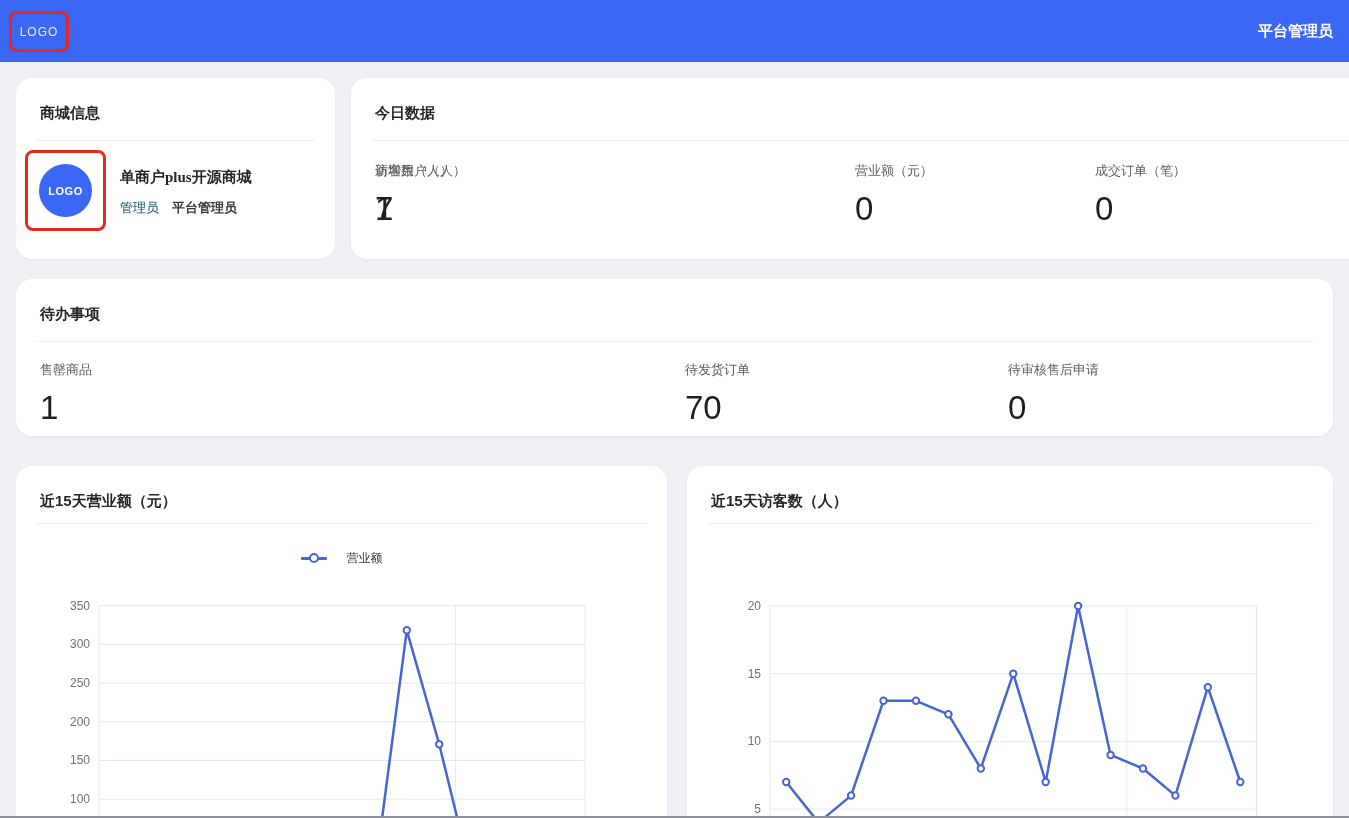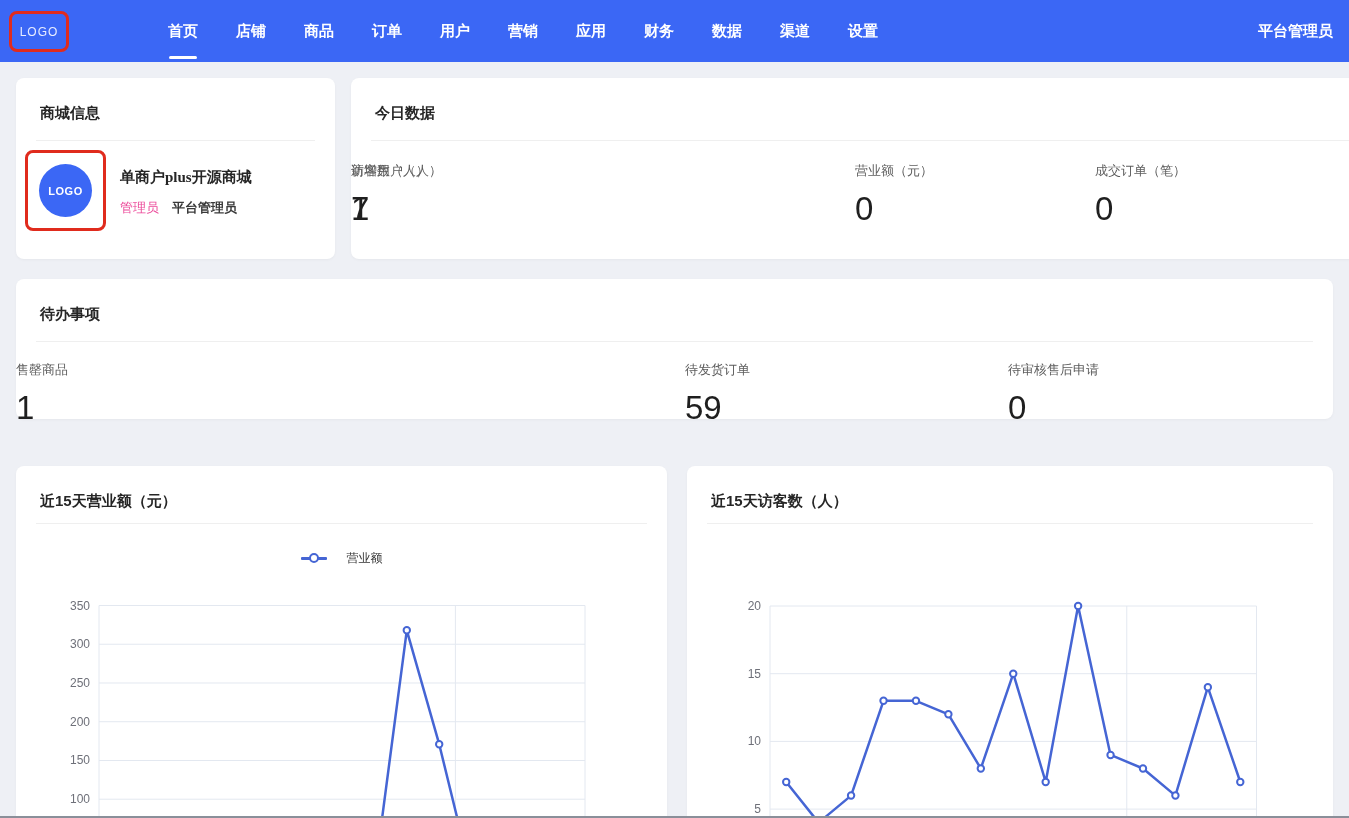--- a/index.html
+++ b/index.html
@@ -90,19 +90,6 @@
 <div class="navbar">
   <div class="logo-box">
     <span>LOGO</span>
-  </div>
-  <div class="nav-menu">
-    <div class="nav-item active">首页</div>
-    <div class="nav-item">店铺</div>
-    <div class="nav-item">商品</div>
-    <div class="nav-item">订单</div>
-    <div class="nav-item">用户</div>
-    <div class="nav-item">营销</div>
-    <div class="nav-item">应用</div>
-    <div class="nav-item">财务</div>
-    <div class="nav-item">数据</div>
-    <div class="nav-item">渠道</div>
-    <div class="nav-item">设置</div>
   </div>
   <div class="nav-user">平台管理员</div>
 </div>

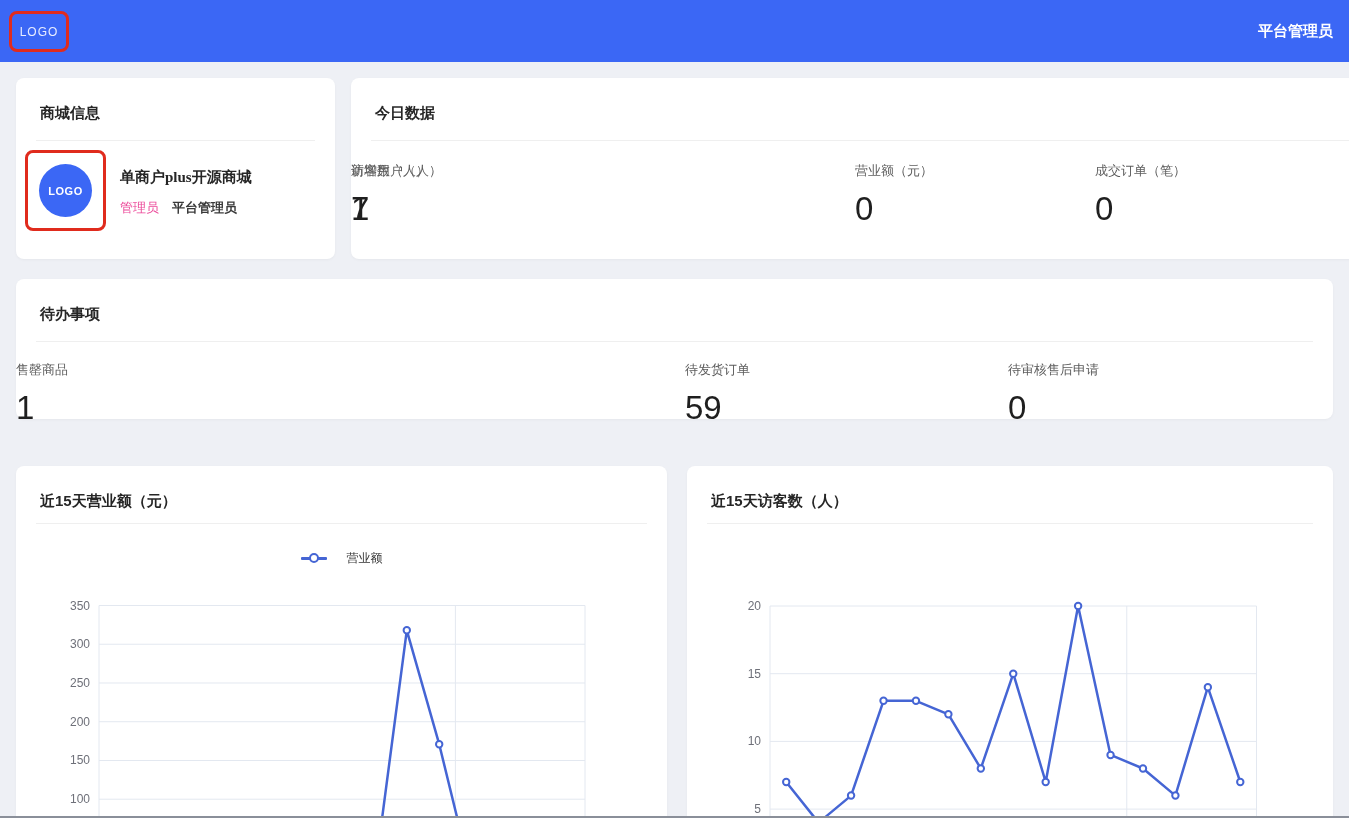--- a/index.html
+++ b/index.html
@@ -26,8 +26,8 @@
               cursor:pointer; }
 
   
-  .card { position:absolute; background:#ffffff; border-radius:8px;
-          box-shadow:0 1px 3px rgba(0,0,0,0.04); }
+  .card { position:absolute; background:#ffffff; border-radius:16px;
+          box-shadow:0 1px 3px rgba(0,0,0,0.04);padding-left:24px; }
   .card-title { position:absolute; left:24px; top:26px; font-size:15px;
                 font-weight:700; color:#262626; }
   .card-divider { position:absolute; left:20px; right:20px; top:62px;

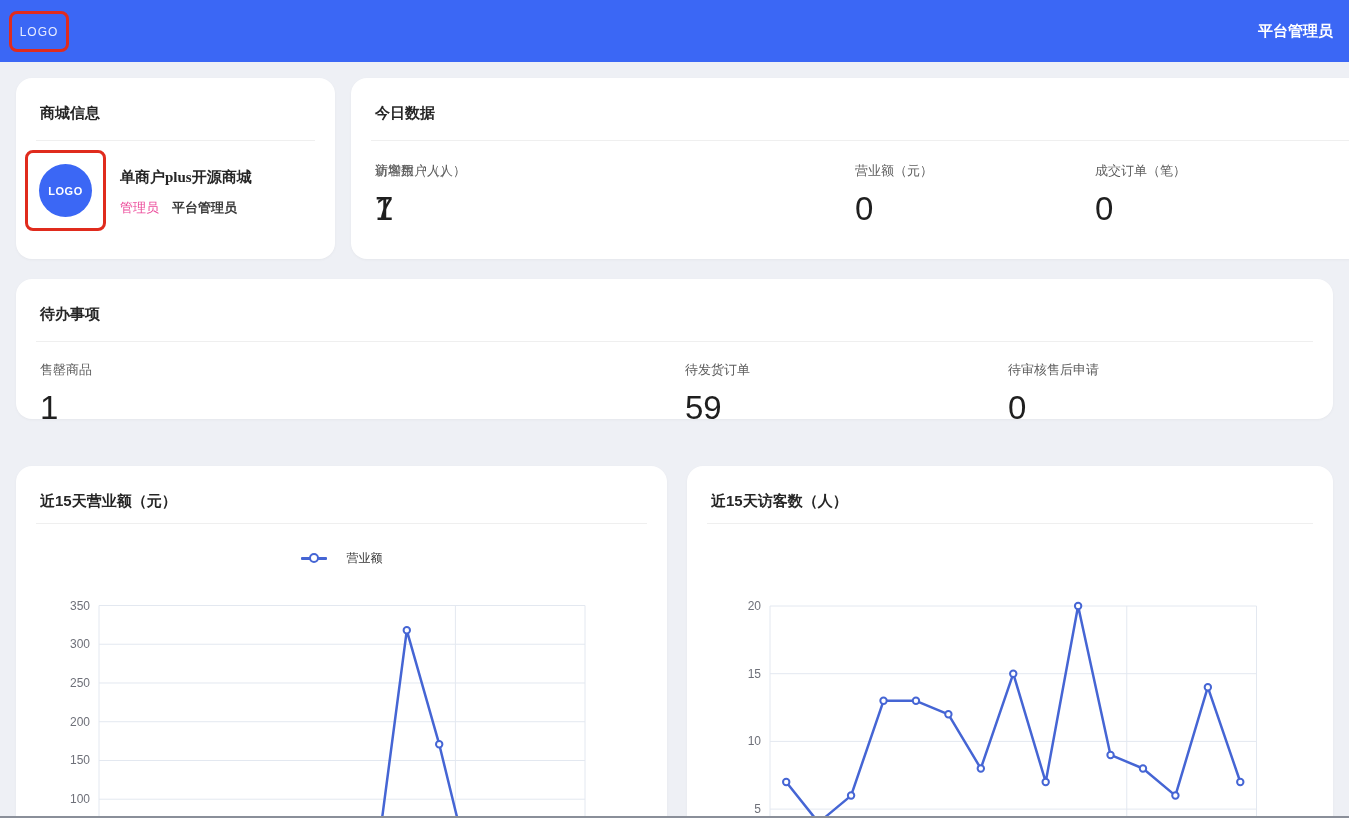--- a/index.html
+++ b/index.html
@@ -43,7 +43,7 @@
   .avatar-circle span { color:#ffffff; font-size:11px; font-weight:700; letter-spacing:.5px; }
   .mall-name { position:absolute; left:104px; top:90px; font-size:15px;
                font-weight:700; color:#262626;font-family:Liberation Serif, serif; }
-  .mall-role-label { position:absolute; left:104px; top:121px; font-size:13px; color:#ec4899; }
+  .mall-role-label { position:absolute; left:104px; top:121px; font-size:13px; color:#0c4a6e; }
   .mall-role-value { position:absolute; left:156px; top:121px; font-size:13px;
                      font-weight:600; color:#3a3a3a; }
 

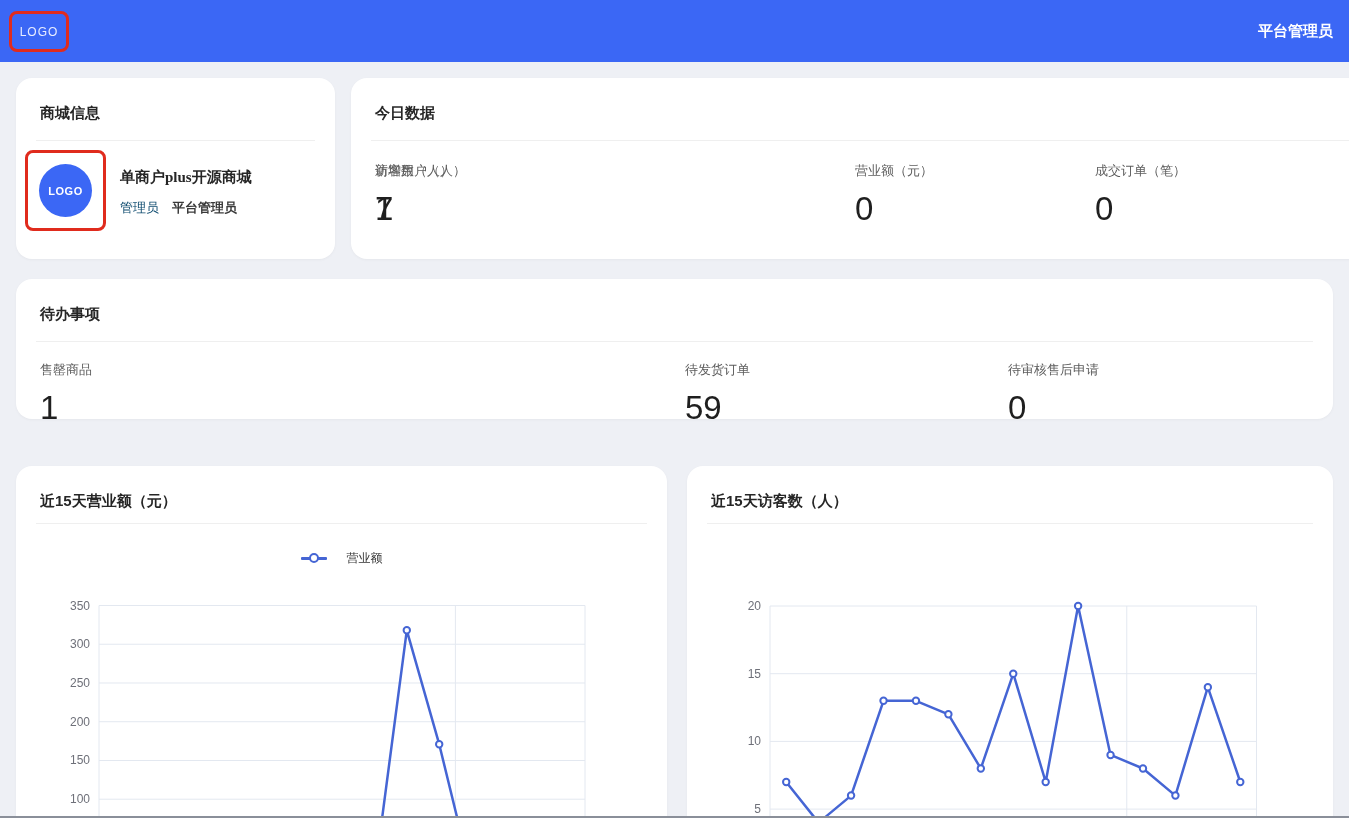--- a/index.html
+++ b/index.html
@@ -59,7 +59,7 @@
   #card-today .stat:nth-of-type(4){ left:744px; }
 
   
-  #card-todo { left:16px; top:279px; width:1317px; height:140px; }
+  #card-todo { left:16px; top:279px; width:1317px; height:157px; }
   #card-todo .stat { top:82px; }
   #card-todo .stat:nth-of-type(1){ left:18px; }
   #card-todo .stat:nth-of-type(2){ left:344px; }

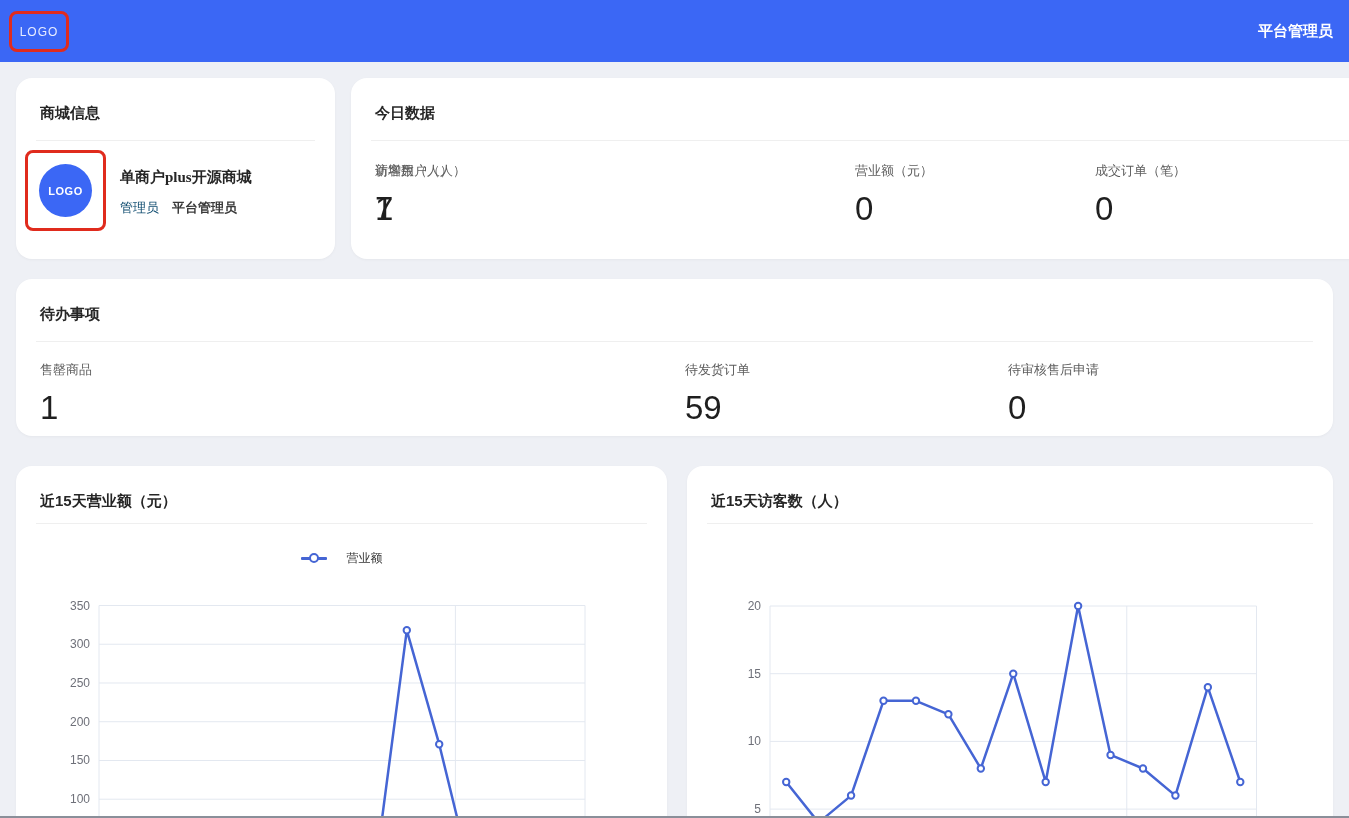--- a/index.html
+++ b/index.html
@@ -133,7 +133,7 @@
   <div class="card-divider"></div>
   <div class="stat">
     <div class="stat-label">待发货订单</div>
-    <div class="stat-value">59</div>
+    <div class="stat-value">70</div>
   </div>
   <div class="stat">
     <div class="stat-label">待审核售后申请</div>

